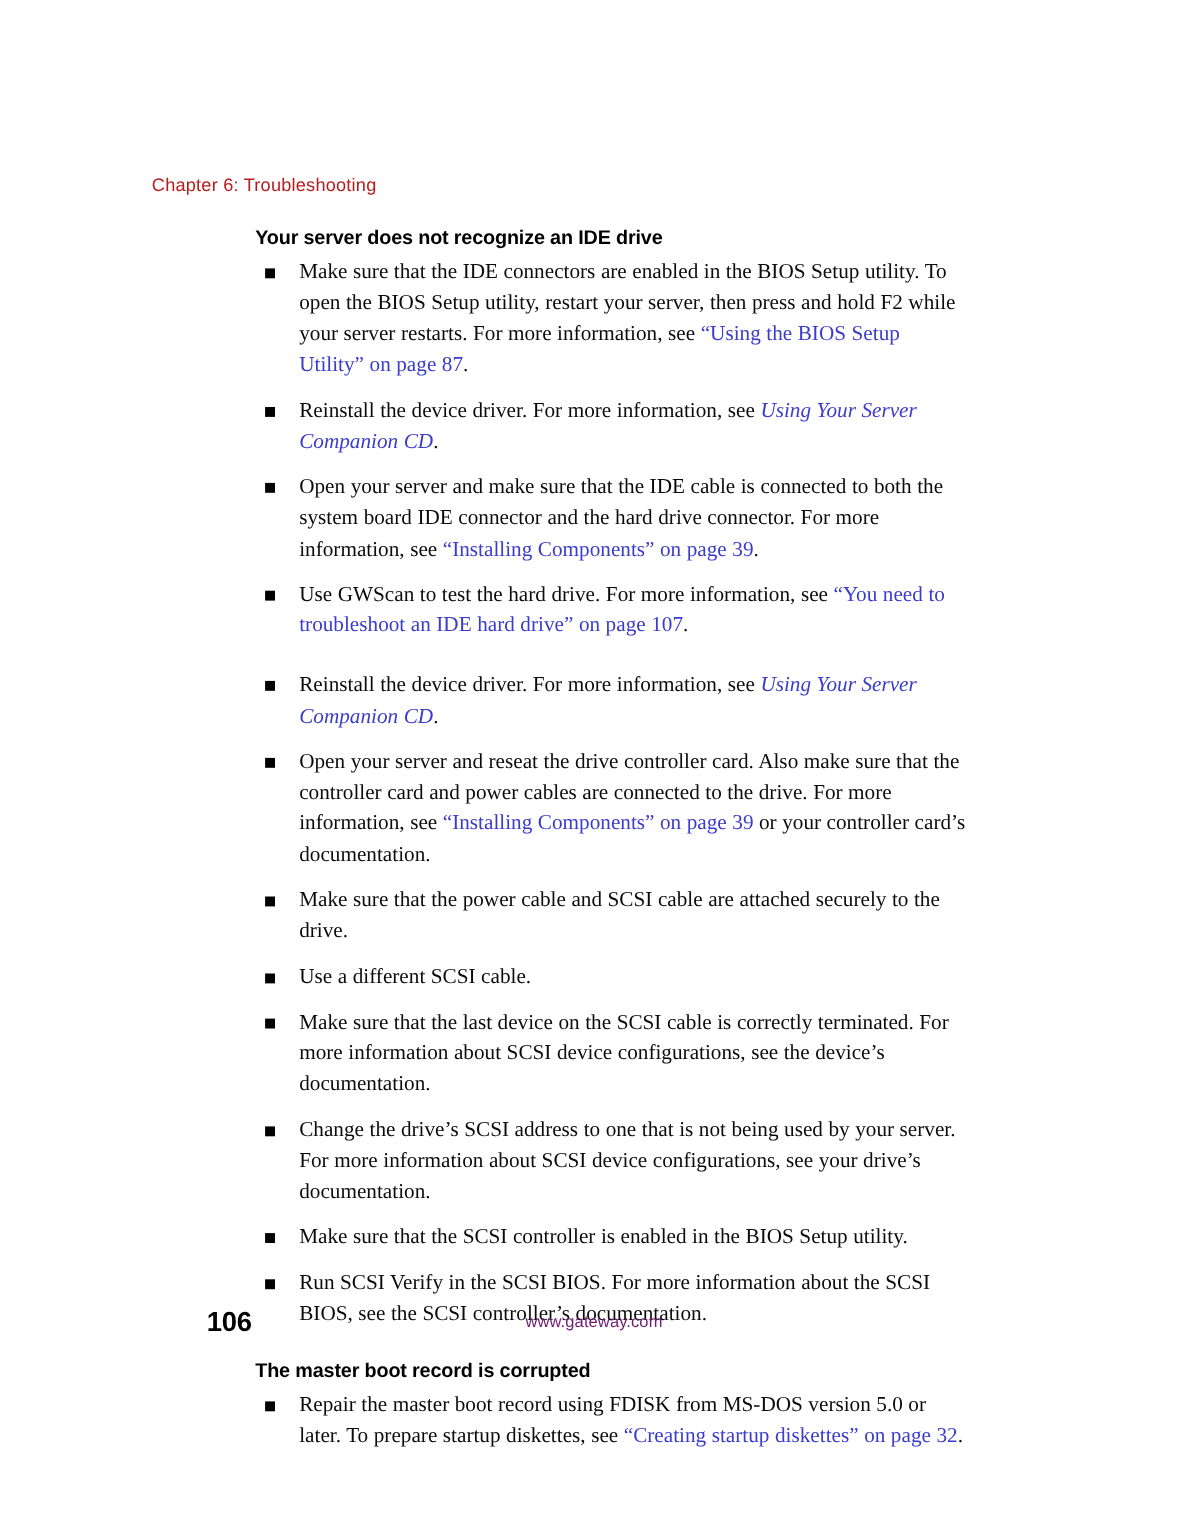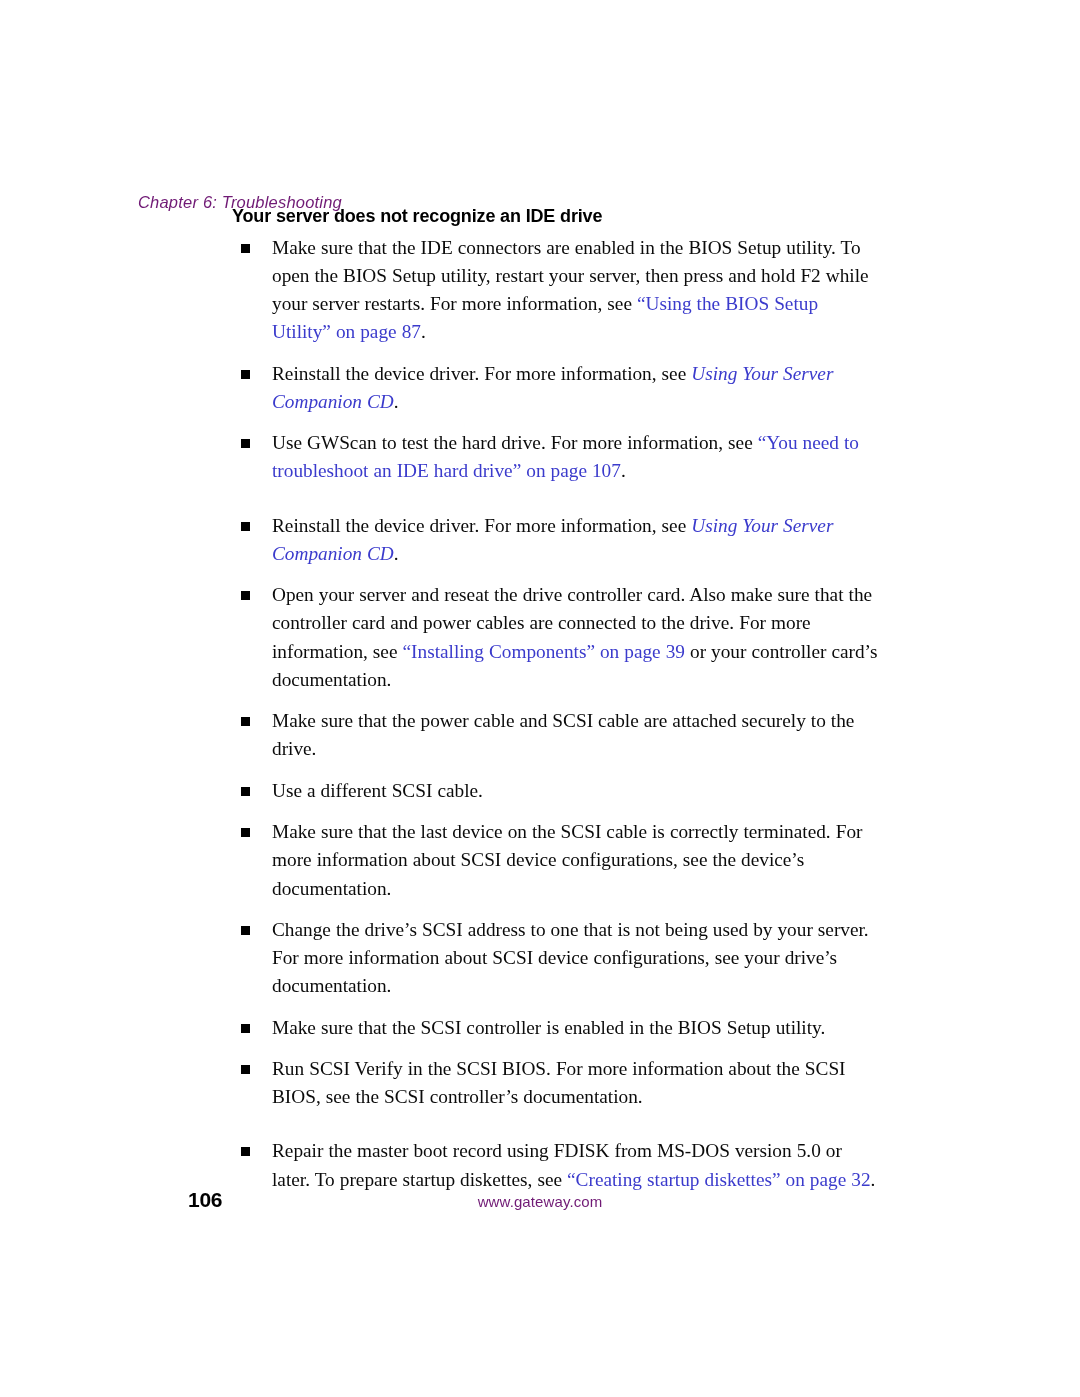--- a/index.html
+++ b/index.html
@@ -23,12 +23,10 @@
     left: 138px;
     top: 160px;
     font-family: "Liberation Sans", "DejaVu Sans", sans-serif;
-    font-style: italic;
     font-size: 16.5px;
     letter-spacing: 0.2px;
-    color: #701a75;
+    color: #b91c1c;
     white-space: nowrap;
-    margin-top: 33px;
   }
 
   

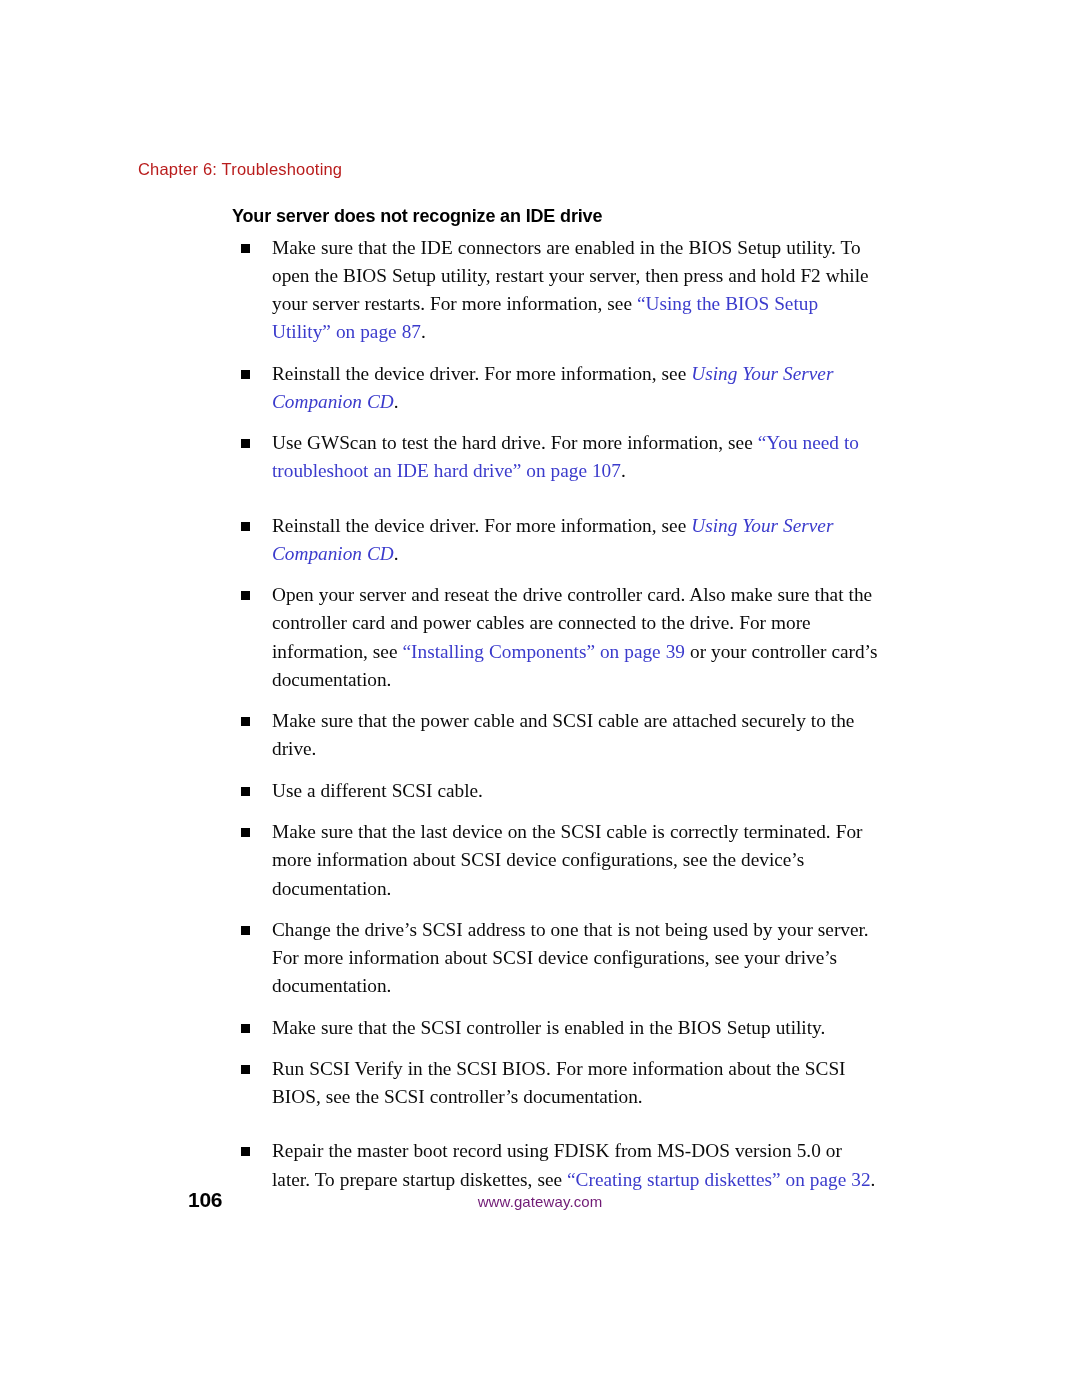--- a/index.html
+++ b/index.html
@@ -125,6 +125,7 @@
         <ul class="bullets">
           <li><span class="marker"></span><span>Make sure that the IDE connectors are enabled in the BIOS Setup utility. To open the BIOS Setup utility, restart your server, then press and hold </span><span class="kbd">F2</span><span> while your server restarts. For more information, see </span><span class="lnk">“Using the BIOS Setup Utility” on page 87</span><span>.</span></li>
           <li><span class="marker"></span><span>Reinstall the device driver. For more information, see </span><span class="lnk-ital">Using Your Server Companion CD</span><span>.</span></li>
+          <li><span class="marker"></span><span>Open your server and make sure that the IDE cable is connected to both the system board IDE connector and the hard drive connector. For more information, see </span><span class="lnk">“Installing Components” on page 39</span><span>.</span></li>
           <li><span class="marker"></span><span>Use GWScan to test the hard drive. For more information, see </span><span class="lnk">“You need to troubleshoot an IDE hard drive” on page 107</span><span>.</span></li>
         </ul>
       </div>

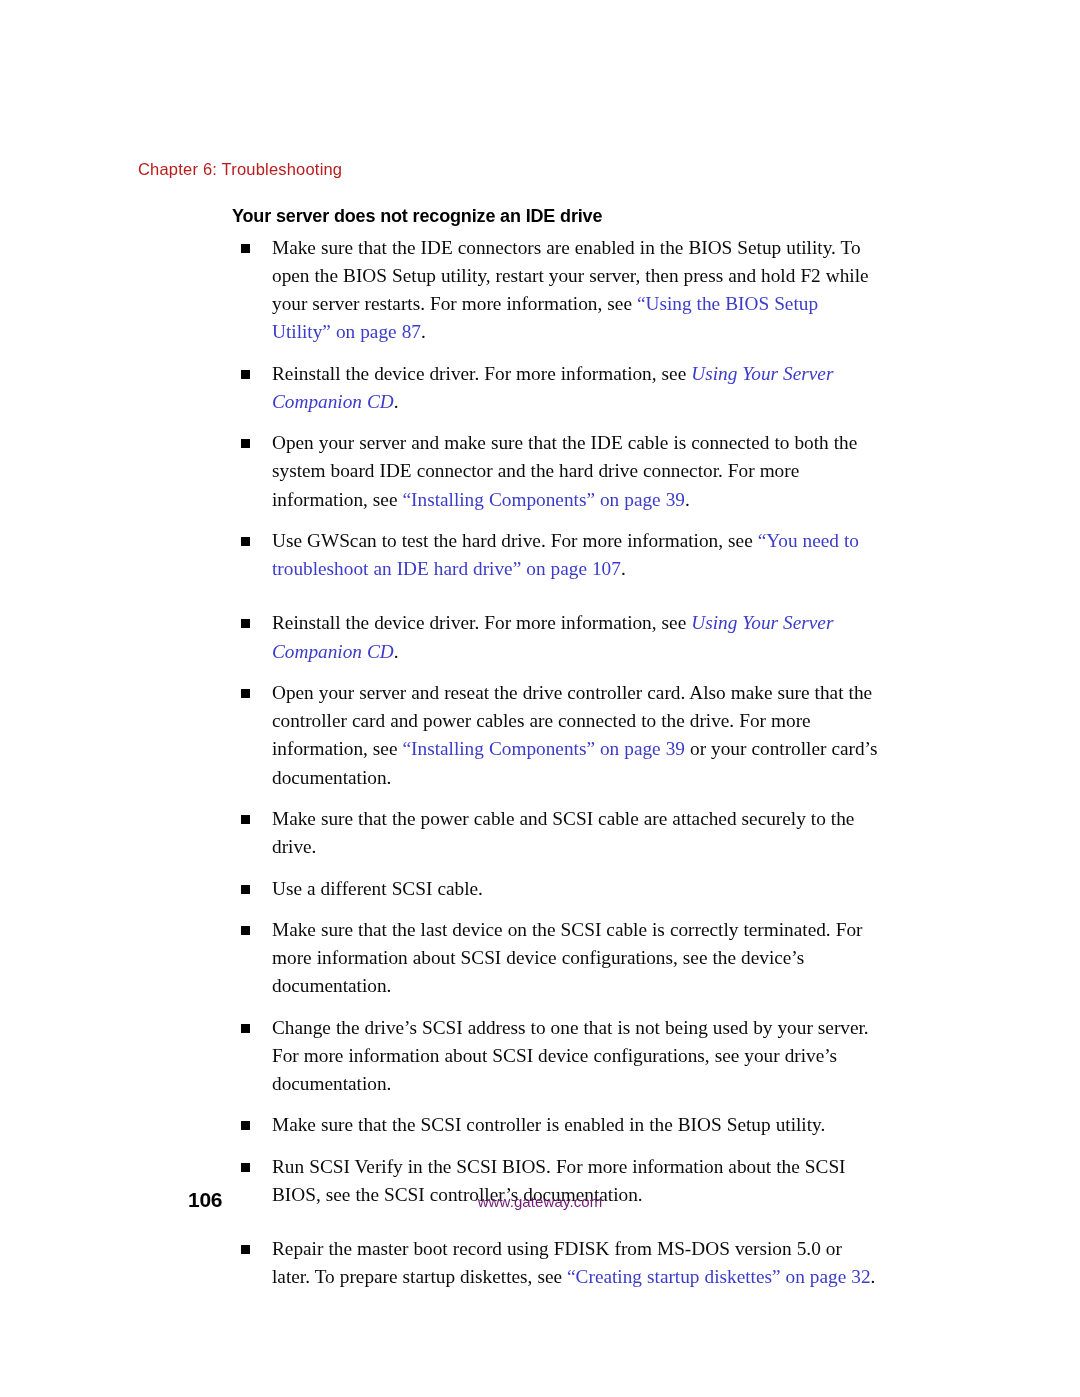--- a/index.html
+++ b/index.html
@@ -96,7 +96,7 @@
     top: 1188px;
     font-family: "Liberation Sans", "DejaVu Sans", sans-serif;
     font-weight: bold;
-    font-size: 21px;
+    font-size: 25px;
     color: #000000;
     letter-spacing: -0.3px;
   }

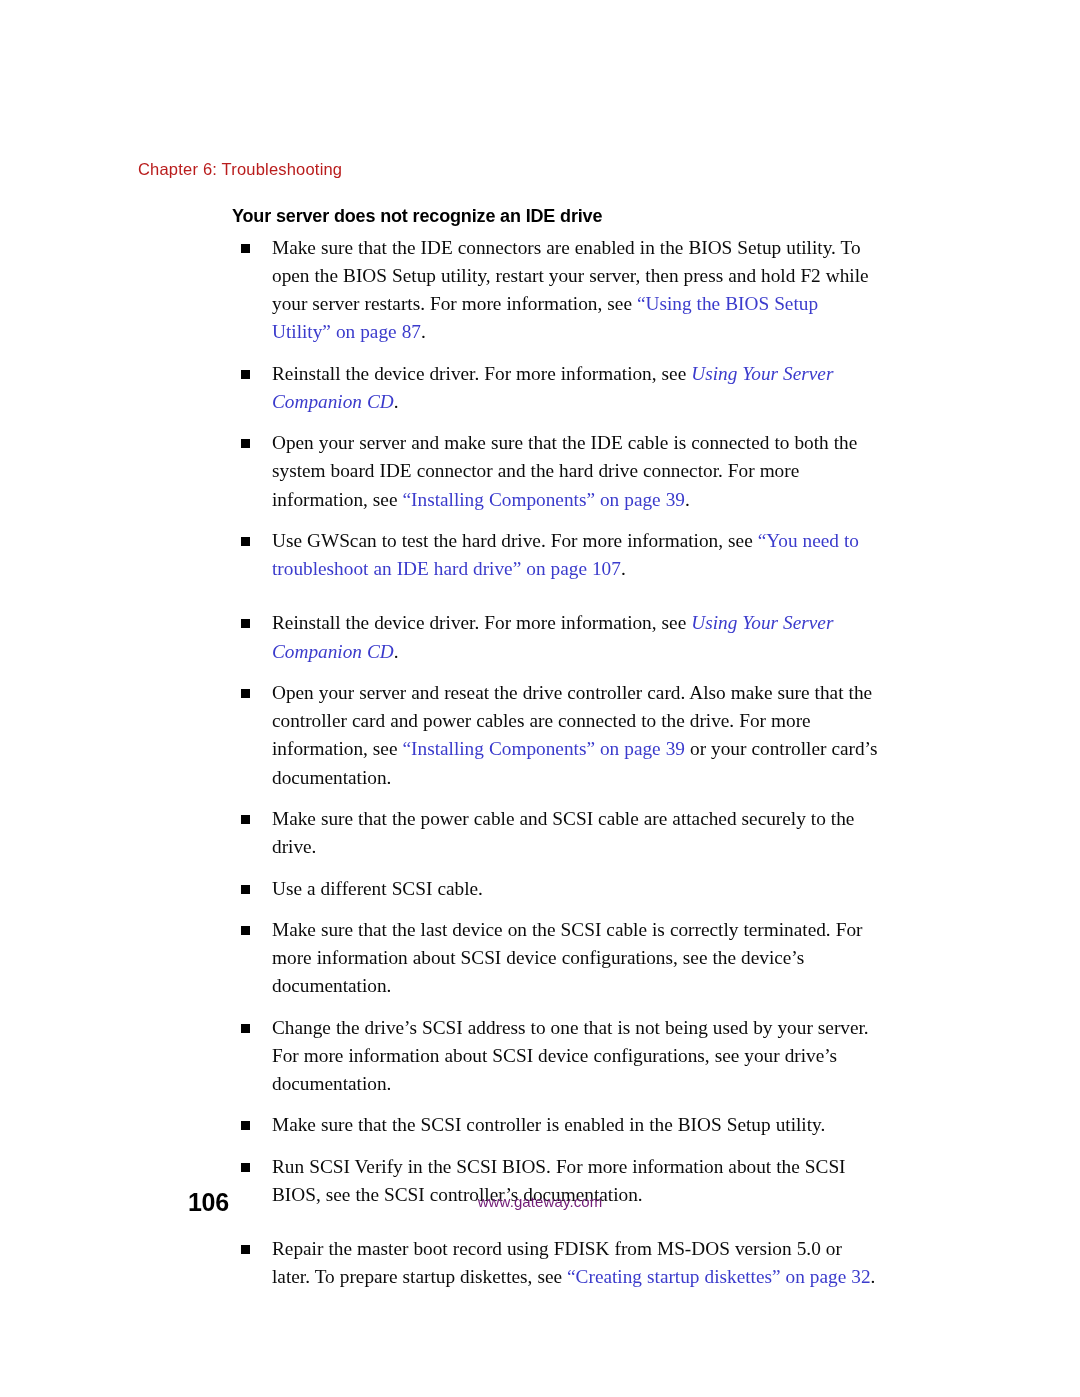--- a/index.html
+++ b/index.html
@@ -142,6 +142,7 @@
         </ul>
       </div>
       <div class="section section-mbr">
+        <div class="section-heading">The master boot record is corrupted</div>
         <ul class="bullets">
           <li><span class="marker"></span><span>Repair the master boot record using FDISK from MS-DOS version 5.0 or later. To prepare startup diskettes, see </span><span class="lnk">“Creating startup diskettes” on page 32</span><span>.</span></li>
         </ul>

